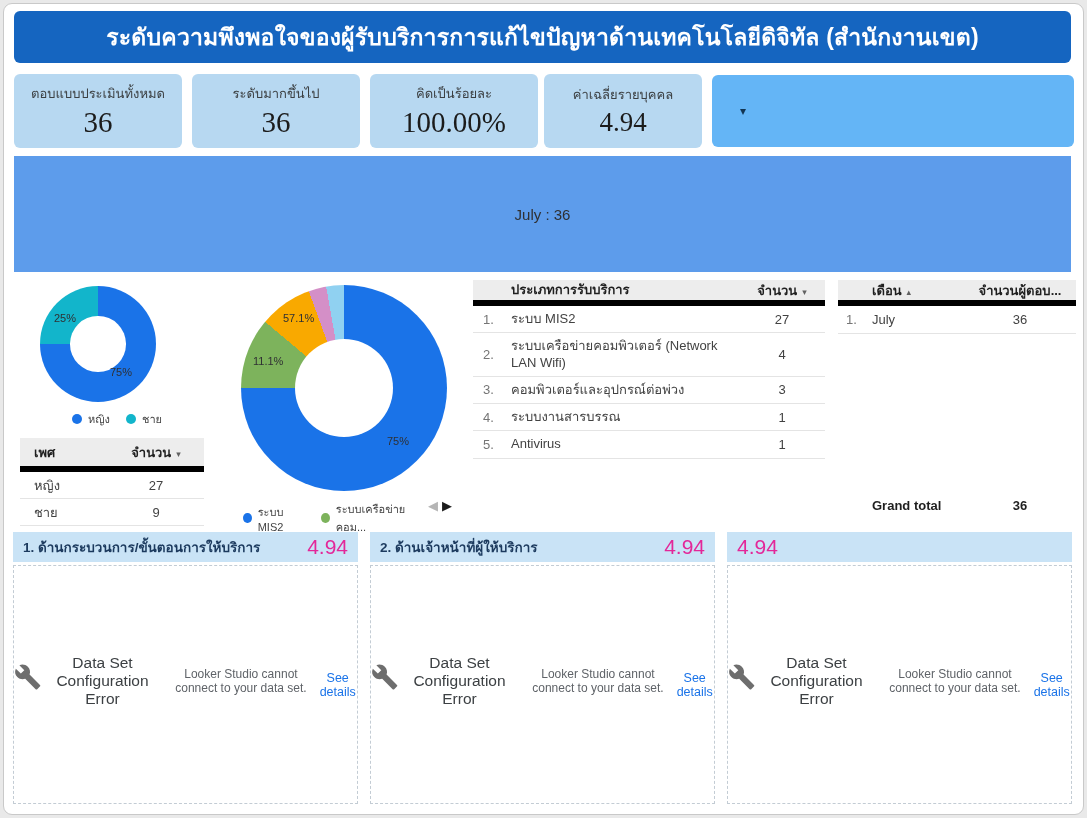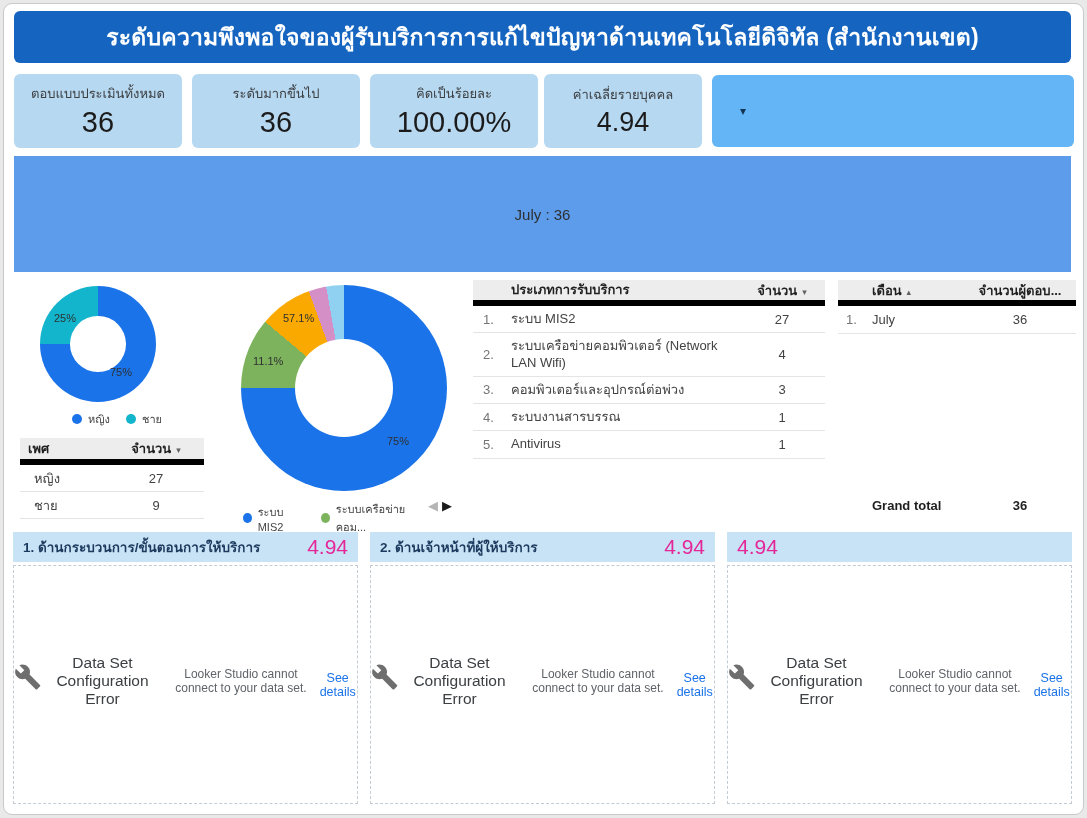--- a/index.html
+++ b/index.html
@@ -16,7 +16,7 @@
 
   
   .kpi { top:70px; height:74px; background:#b7d8f1; border-radius:6px; display:flex; flex-direction:column;
-    align-items:center; justify-content:center; gap:2px; }
+    align-items:center; justify-content:center; gap:2px;font-family:Liberation Serif, serif; }
   .kpi .lbl { font-size:13px; color:#3c4043; }
   .kpi .val { font-size:29px; color:#1b1b1b; }
 

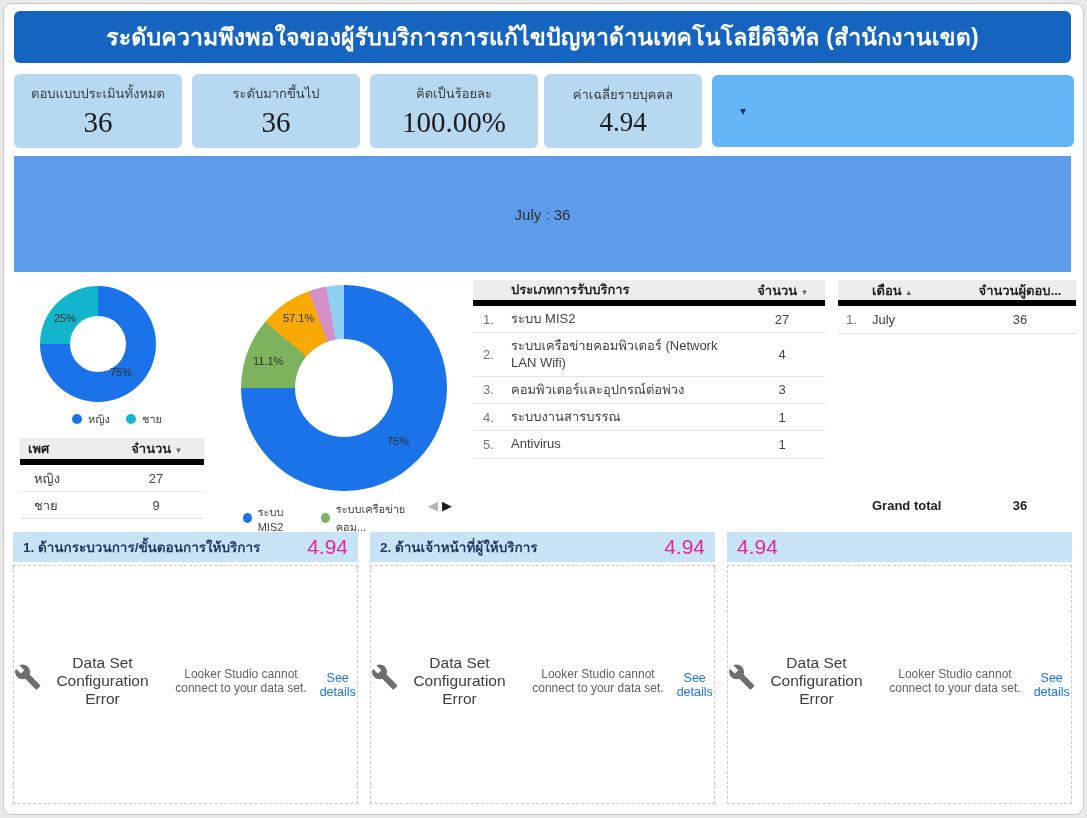--- a/index.html
+++ b/index.html
@@ -54,7 +54,7 @@
   .sort { font-size:9px; color:#616161; margin-left:5px; }
 
   .gender-tbl { left:16px; top:434px; width:184px; }
-  .gender-tbl .thead { height:27px; padding-left:8px; }
+  .gender-tbl .thead { height:34px; padding-left:14px; }
   .gender-tbl .row { height:27px; padding-left:14px; }
   .gender-tbl .c1 { flex:1; }
   .gender-tbl .c2 { width:96px; text-align:center; }

